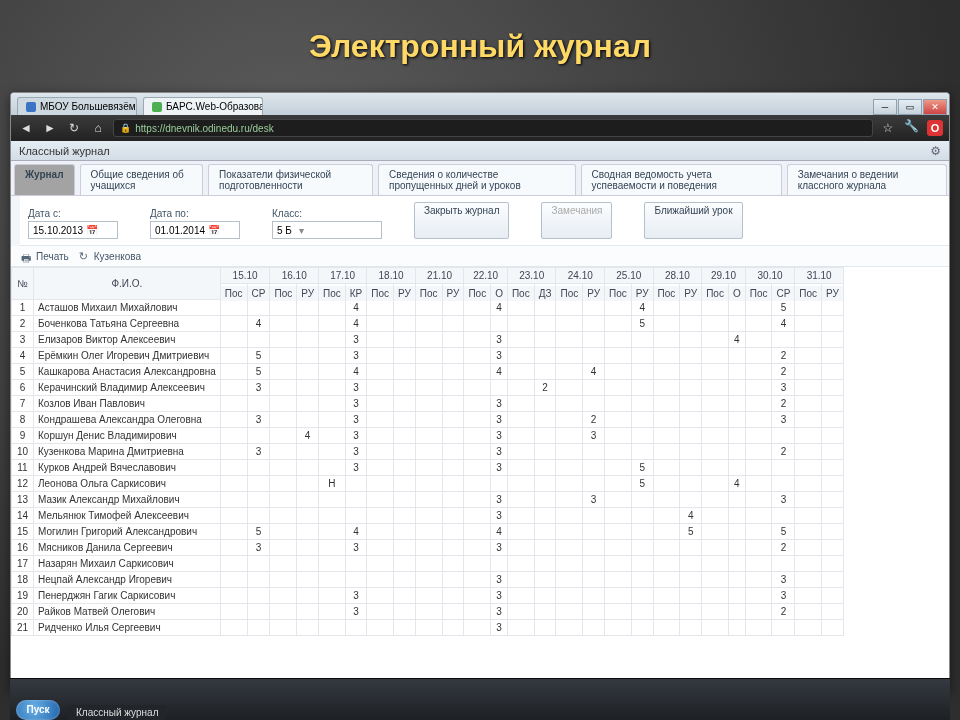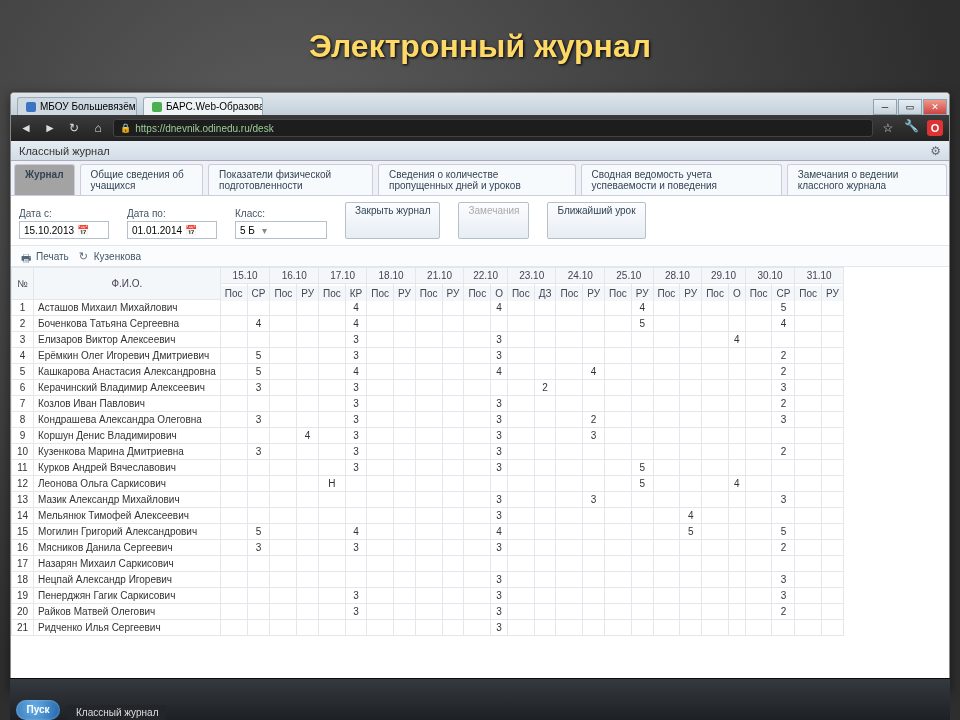--- a/index.html
+++ b/index.html
@@ -27,7 +27,7 @@
   .app-tabs { display: flex; background: #eef2f6; border-bottom: 1px solid #ccd; }
   .app-tab { padding: 4px 10px; border: 1px solid #ccd; border-bottom: none; background: #f7fafd; margin: 3px 2px 0 3px; border-radius: 3px 3px 0 0; font-size: 10px; color: #345; }
   .app-tab.active { background: #a3a3a3; font-weight: bold; }
-  .filters { display: flex; align-items: flex-end; padding: 6px 8px; gap: 18px; background: #fff; border-bottom: 1px solid #e2e7ec; }
+  .filters { display: flex; align-items: flex-end; padding: 6px 8px; gap: 32px; background: #fff; border-bottom: 1px solid #e2e7ec; margin-left: 9px; }
   .fld { display: flex; flex-direction: column; gap: 2px; }
   .fld label { font-size: 10px; color: #456; }
   .inp { height: 18px; border: 1px solid #b5c0ca; background: #fff; font-size: 10px; padding: 1px 4px; display: flex; align-items: center; gap: 3px; }

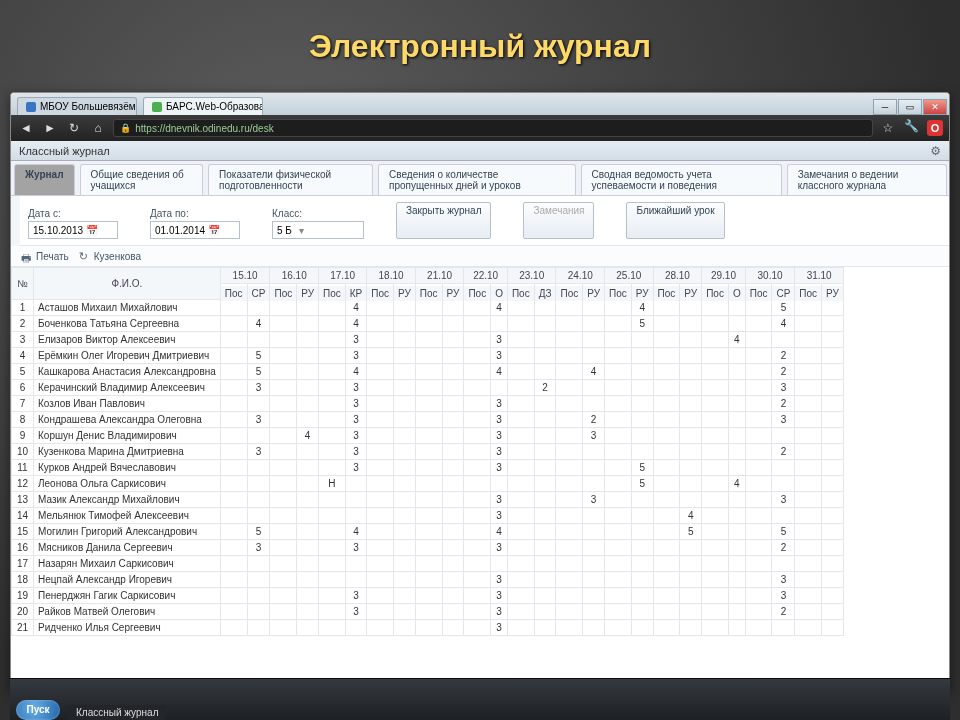--- a/index.html
+++ b/index.html
@@ -118,7 +118,7 @@
       </div>
       <div class="fld">
         <label>Класс:</label>
-        <div class="inp sel" style="width:92px">
+        <div class="inp sel" style="width:110px">
           <span>5 Б</span>
         </div>
       </div>

